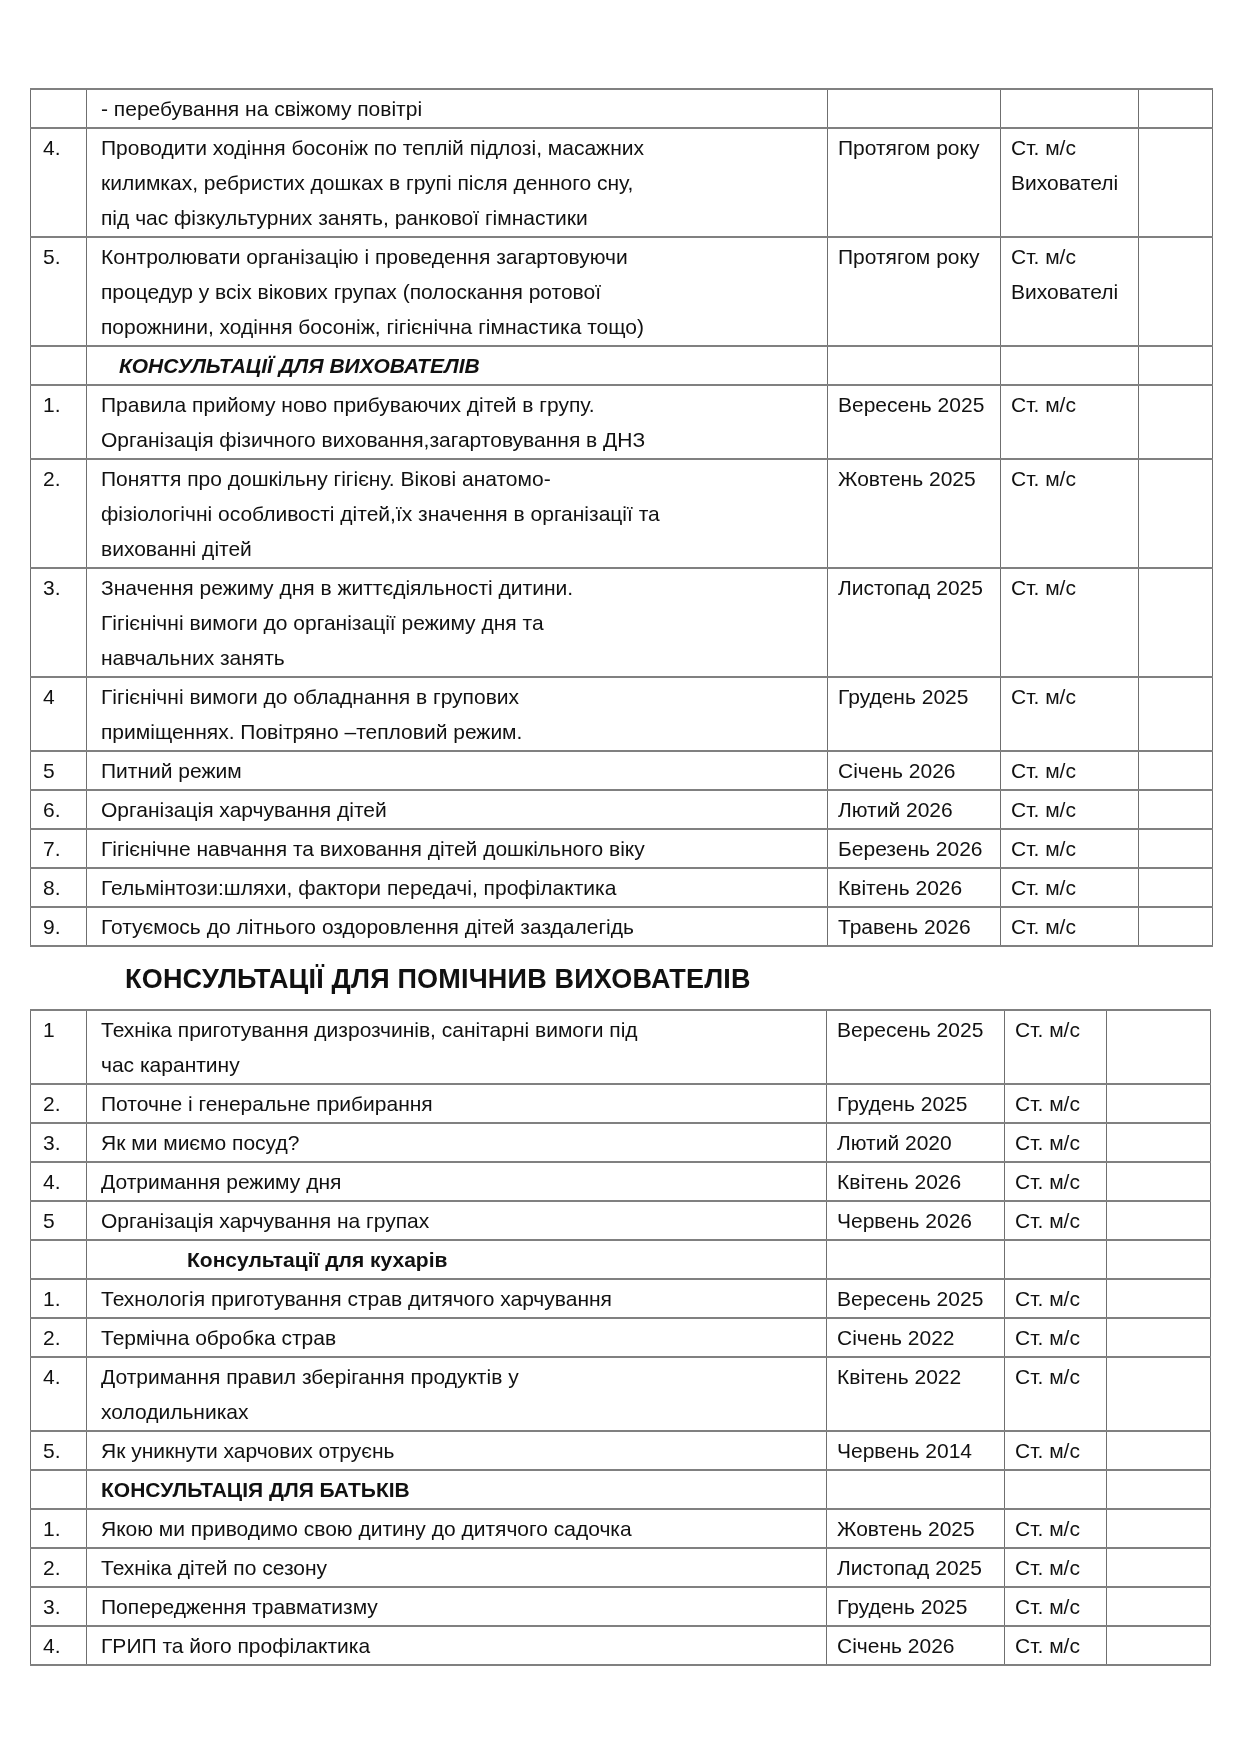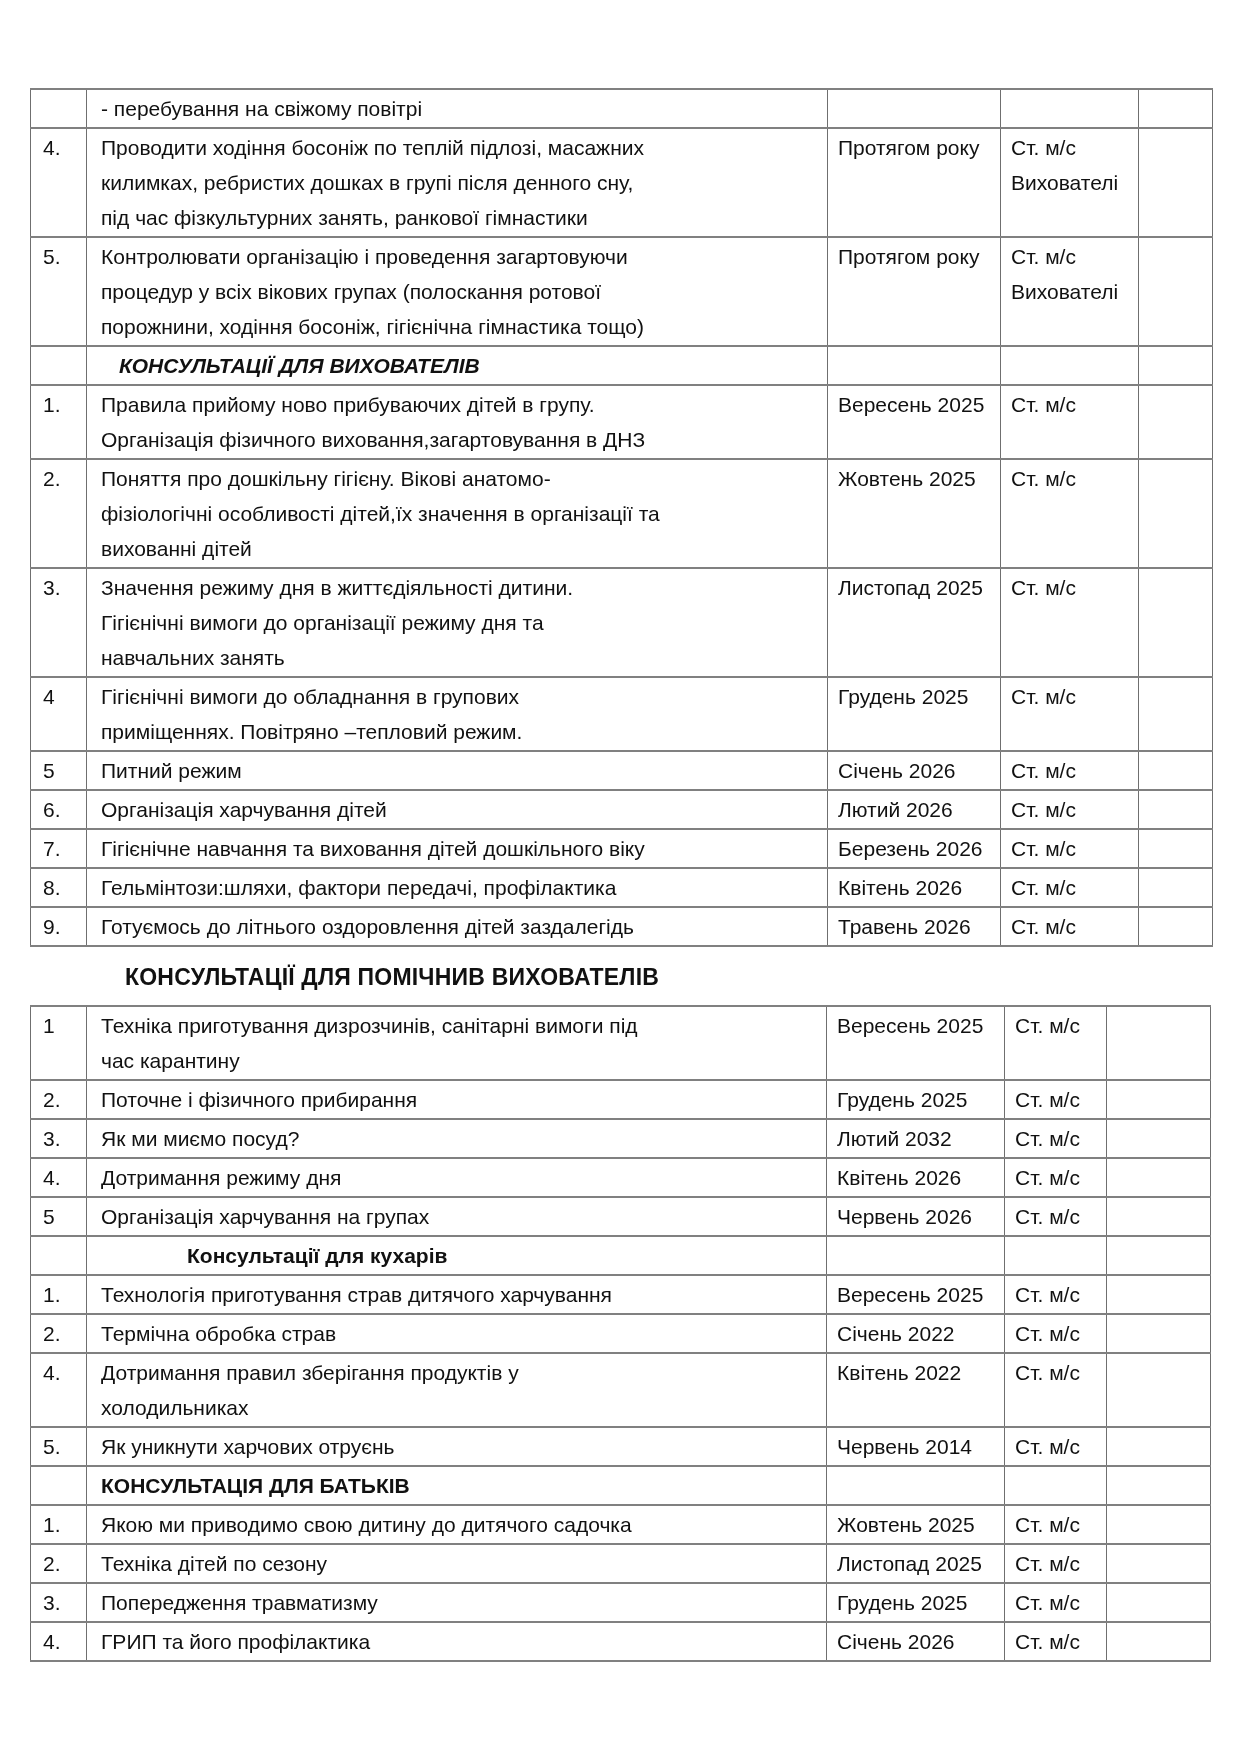--- a/index.html
+++ b/index.html
@@ -34,7 +34,7 @@
   tr.v-italic td.text { font-style: italic; padding-left: 32px; }
   tr.v-indent td.text { padding-left: 100px; }
   .between-heading {
-    font-size: 23px;
+    font-size: 27px;
     font-weight: 700;
     margin: 17px 0 14px 95px;
     letter-spacing: 0.2px;

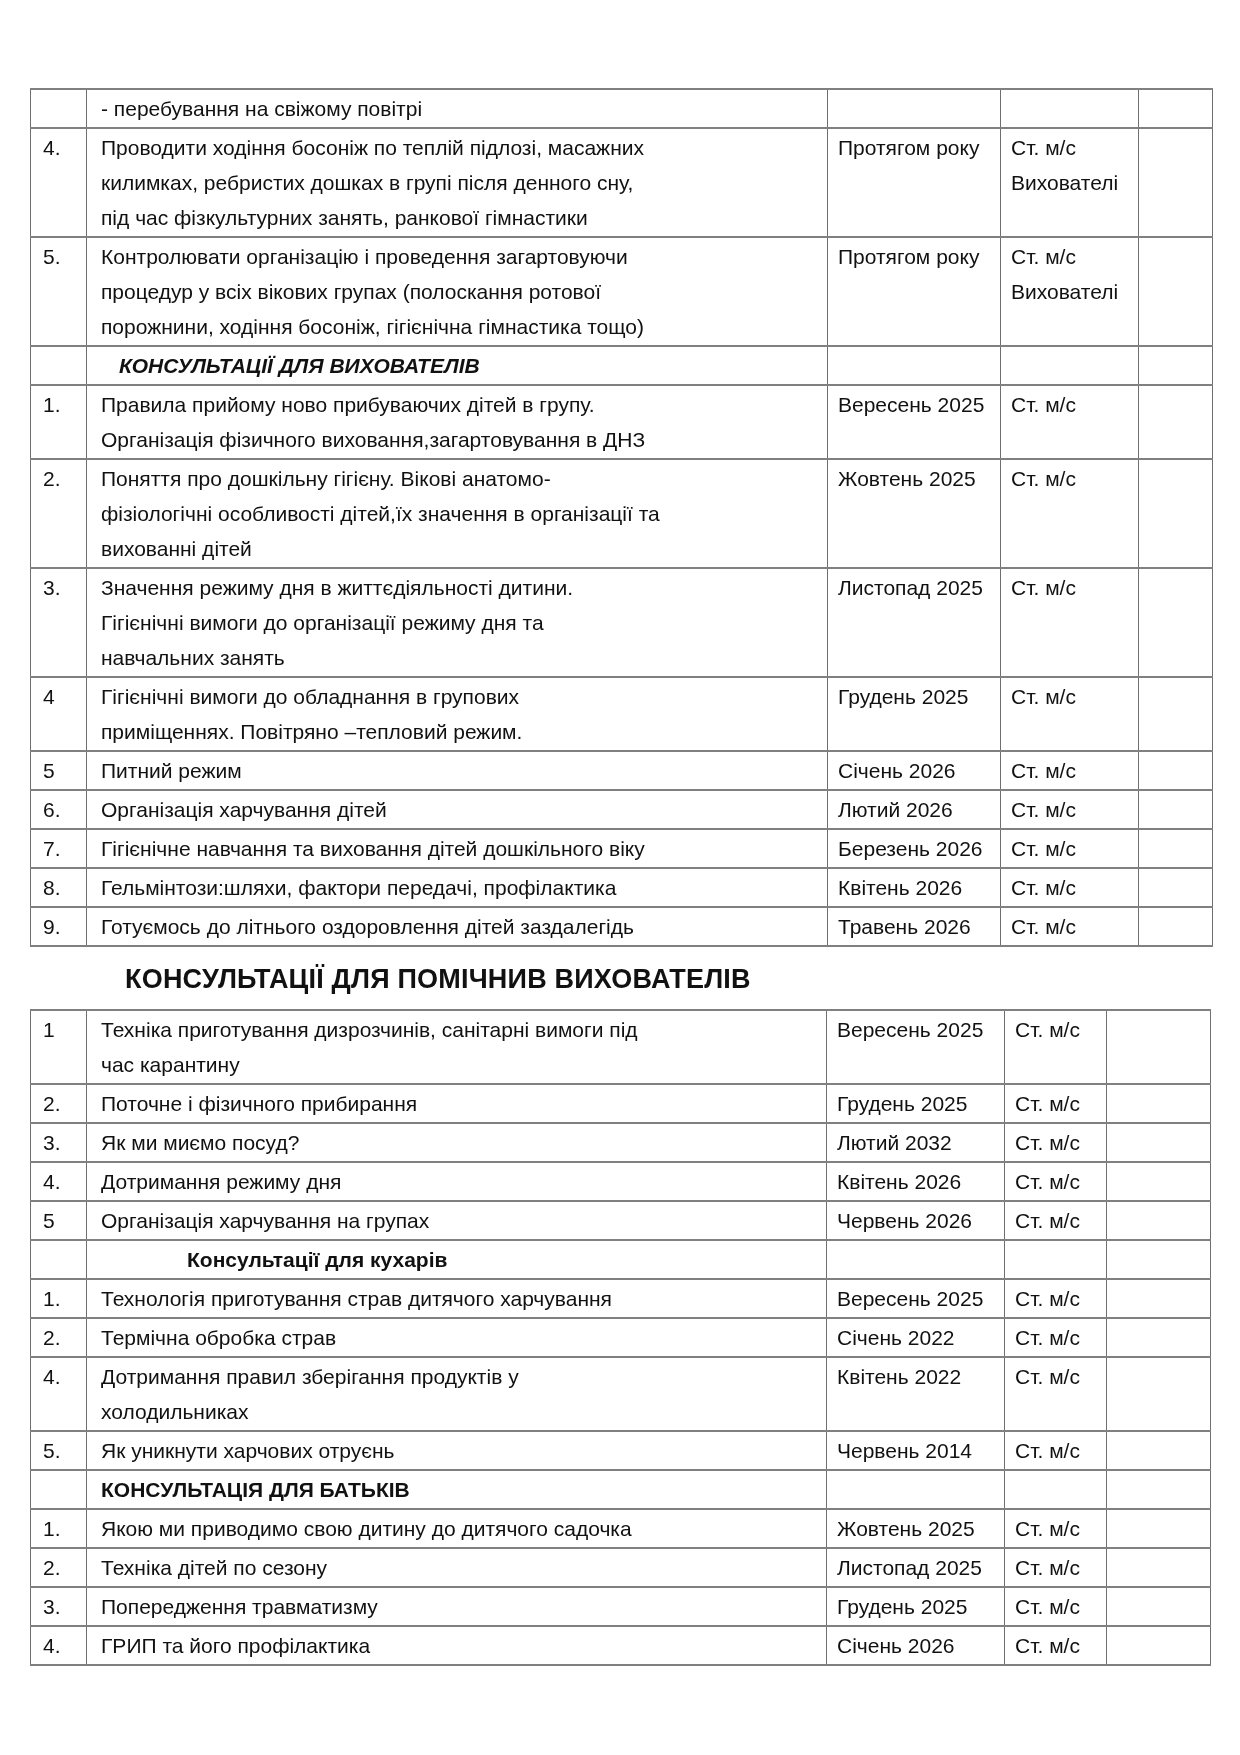--- a/index.html
+++ b/index.html
@@ -181,7 +181,7 @@
         </tr>
         <tr>
           <td class="num">2.</td>
-          <td class="text">Поточне і фізичного прибирання</td>
+          <td class="text">Поточне і генеральне прибирання</td>
           <td class="when">Грудень 2025</td>
           <td class="who">Ст. м/с</td>
           <td class="extra"></td>

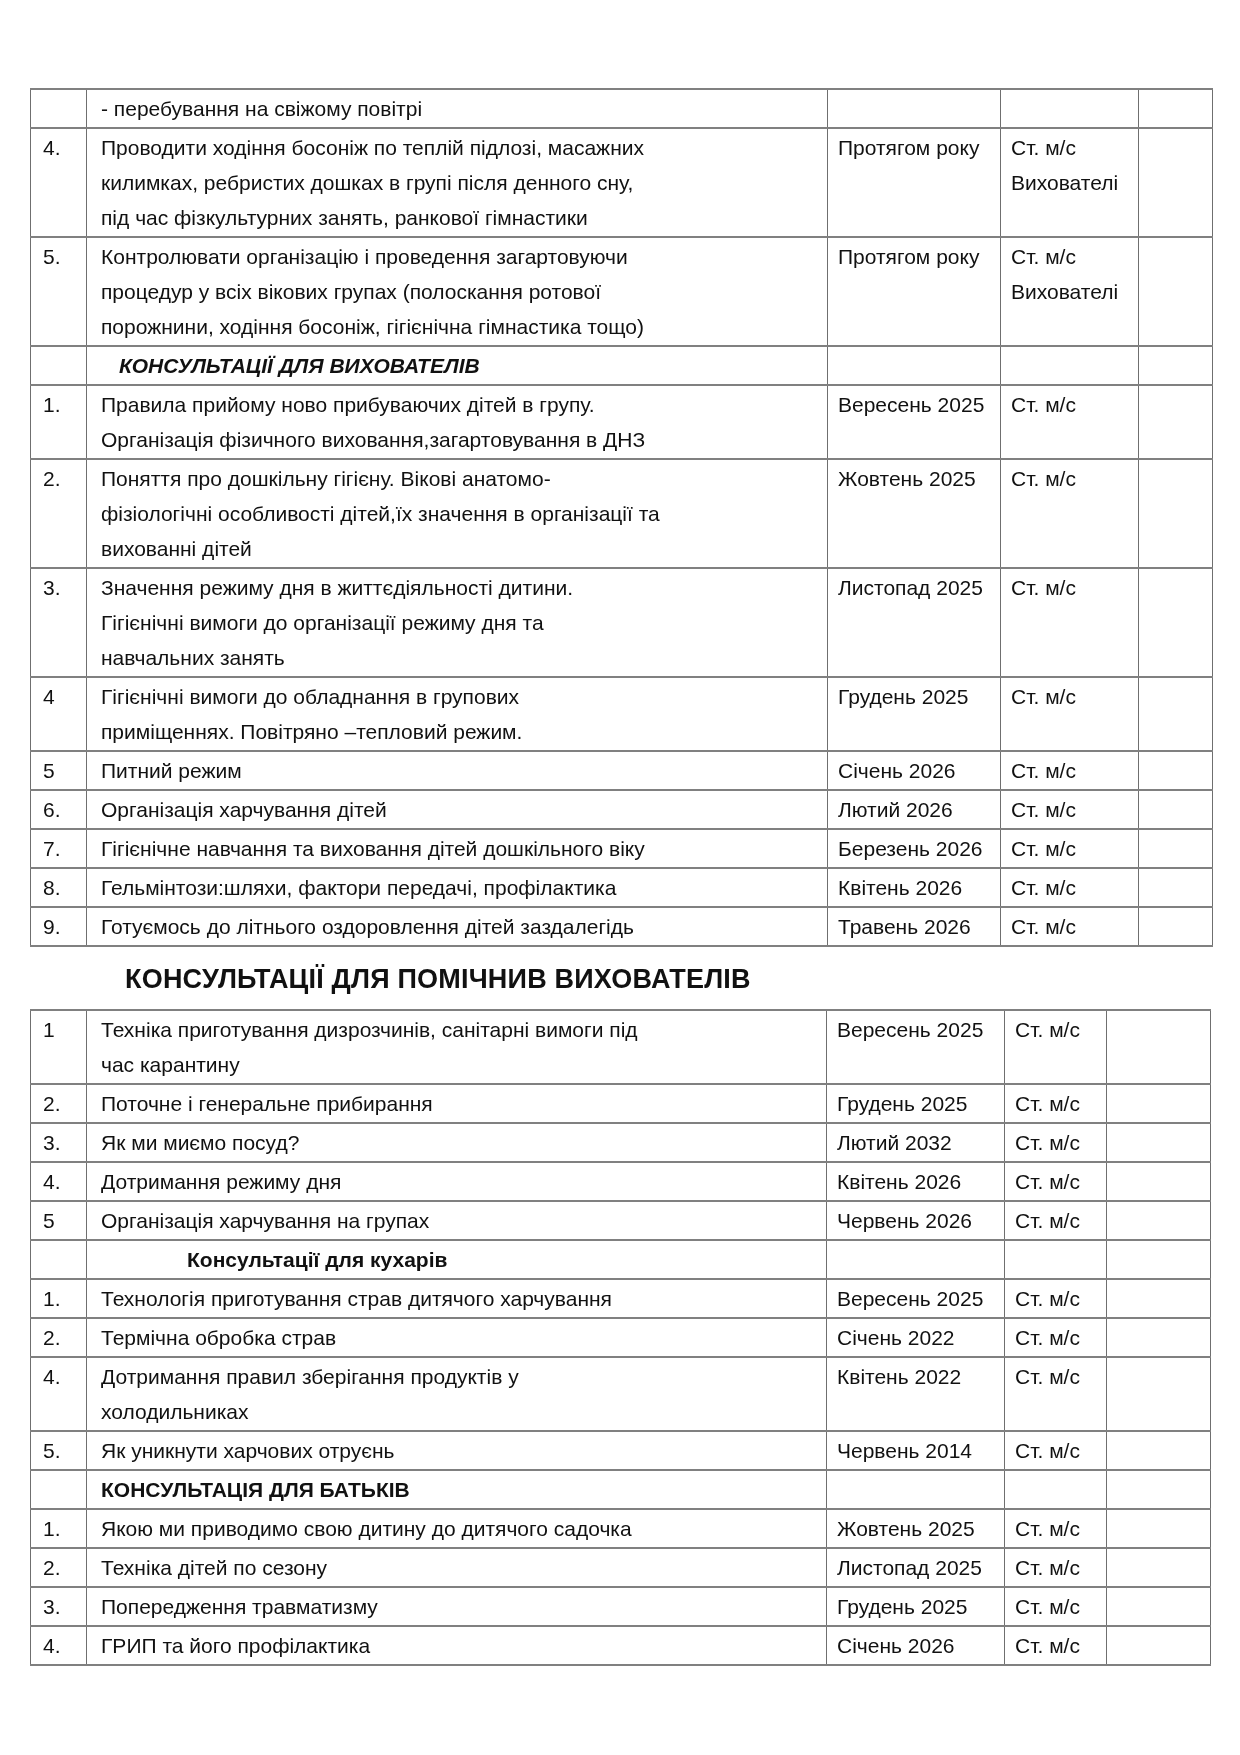--- a/index.html
+++ b/index.html
@@ -189,7 +189,7 @@
         <tr>
           <td class="num">3.</td>
           <td class="text">Як ми миємо посуд?</td>
-          <td class="when">Лютий  2032</td>
+          <td class="when">Лютий  2020</td>
           <td class="who">Ст. м/с</td>
           <td class="extra"></td>
         </tr>

